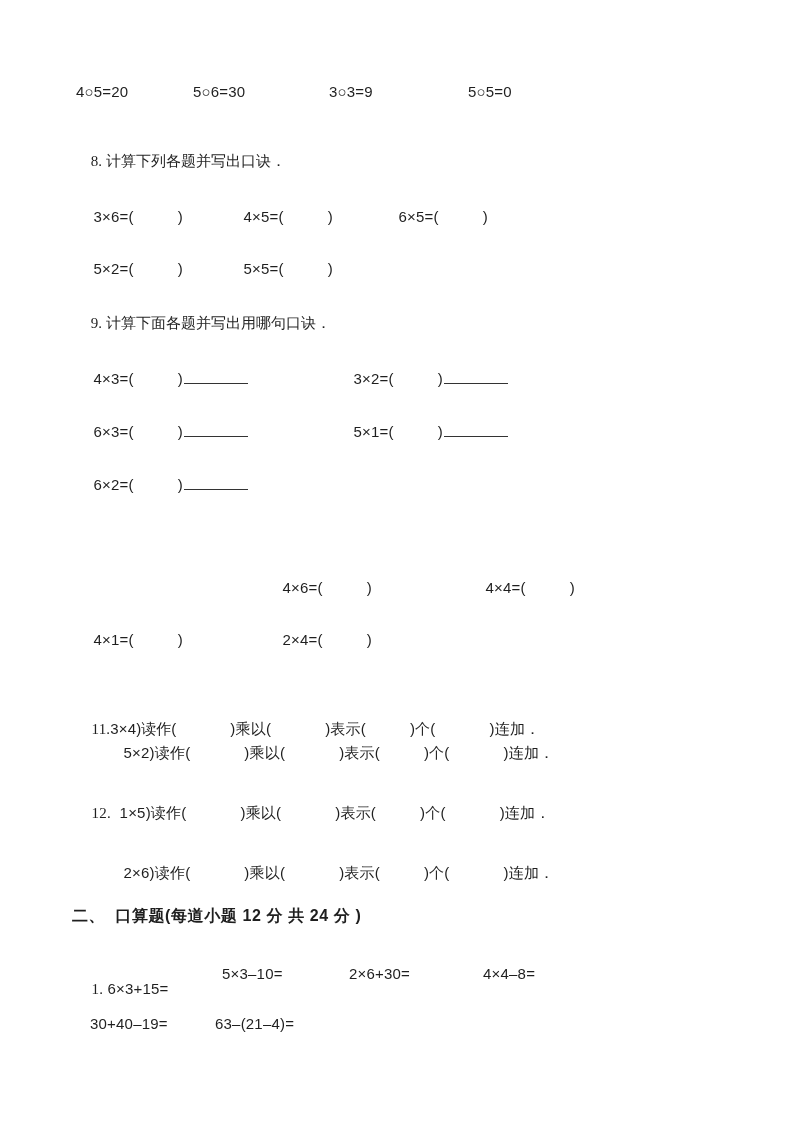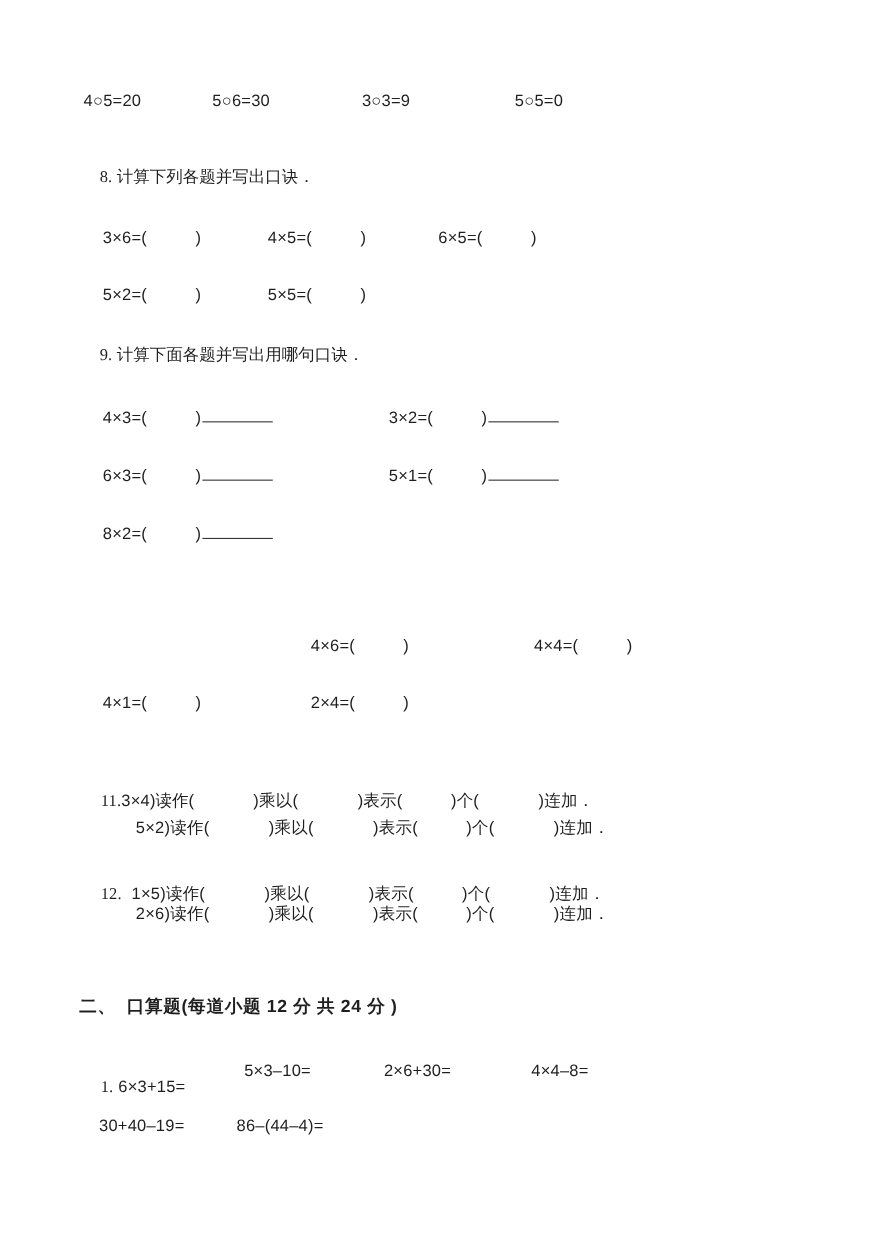--- a/index.html
+++ b/index.html
@@ -111,7 +111,7 @@
   </div>
 
   <div class="line expr" style="left:76px; top:462px;">
-    <span>8×2=(</span><span class="gap-s"></span>)<span class="blank-rule"></span>
+    <span>6×2=(</span><span class="gap-s"></span>)<span class="blank-rule"></span>
   </div>
 
 

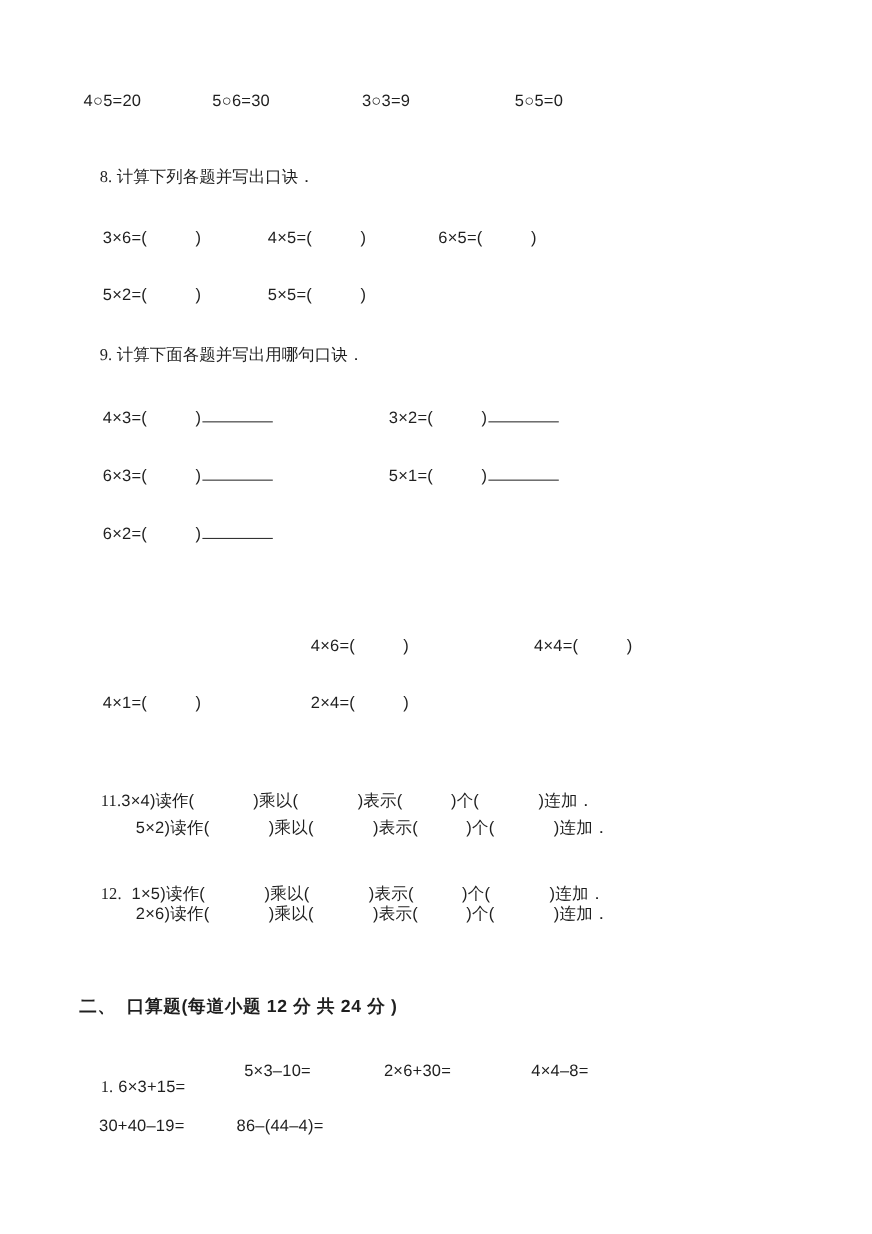--- a/index.html
+++ b/index.html
@@ -141,7 +141,7 @@
     <span class="serif">12.</span><span>  </span><span>1×5</span><span>)读作(</span><span class="gap-m"></span><span>)乘以(</span><span class="gap-m"></span><span>)表示(</span><span class="gap-s"></span><span>)个(</span><span class="gap-m"></span><span>)连加．</span>
   </div>
 
-  <div class="line expr cjk" style="left:106px; top:808px;">
+  <div class="line expr cjk" style="left:106px; top:850px;">
     <span>2×6</span><span>)读作(</span><span class="gap-m"></span><span>)乘以(</span><span class="gap-m"></span><span>)表示(</span><span class="gap-s"></span><span>)个(</span><span class="gap-m"></span><span>)连加．</span>
   </div>
 

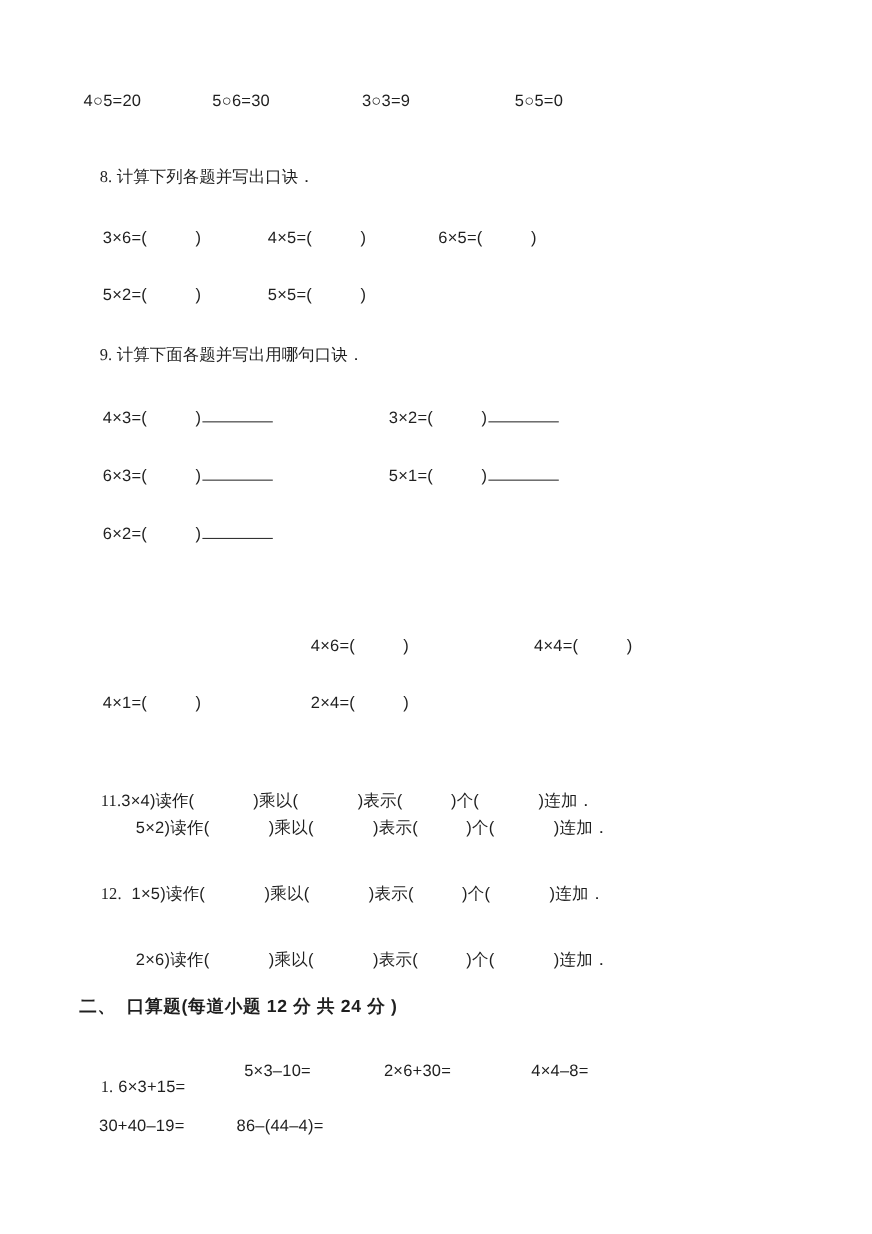--- a/index.html
+++ b/index.html
@@ -155,7 +155,7 @@
   <div class="line expr" style="left:483px; top:966px;">4×4–8=</div>
 
   <div class="line expr" style="left:90px; top:1016px;">30+40–19=</div>
-  <div class="line expr" style="left:215px; top:1016px;">86–(44–4)=</div>
+  <div class="line expr" style="left:215px; top:1016px;">63–(21–4)=</div>
 
 </div>
 

